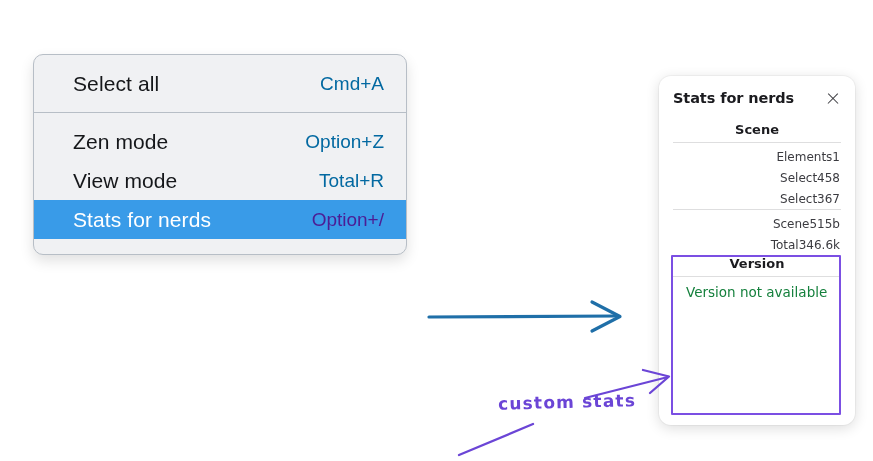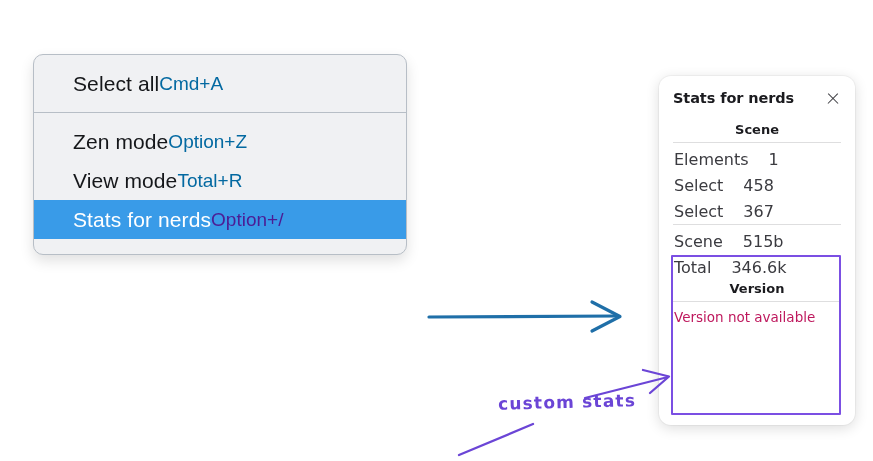--- a/index.html
+++ b/index.html
@@ -48,7 +48,7 @@
   .menu-item {
     display: flex;
     align-items: center;
-    justify-content: flex-start;
+    justify-content: space-between;
     height: 39px;
     padding: 0 22px 0 39px;
     box-sizing: border-box;

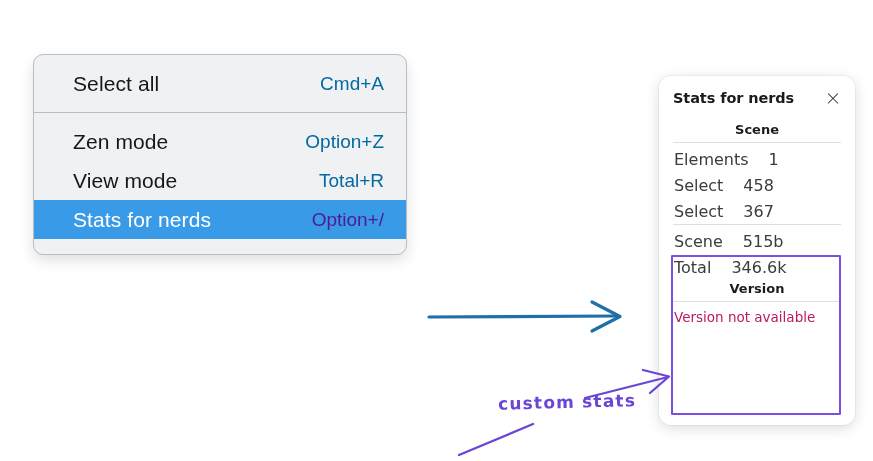--- a/index.html
+++ b/index.html
@@ -136,12 +136,11 @@
   }
   .stat-row {
     display: flex;
-    justify-content: flex-start;
+    justify-content: flex-end;
     align-items: baseline;
-    font-size: 16px;
+    font-size: 12px;
     color: #3b3b40;
     padding: 3.5px 2px;
-    gap: 20px;
   }
   .stat-row .k { white-space: nowrap; }
   .stat-row .v { white-space: nowrap; }

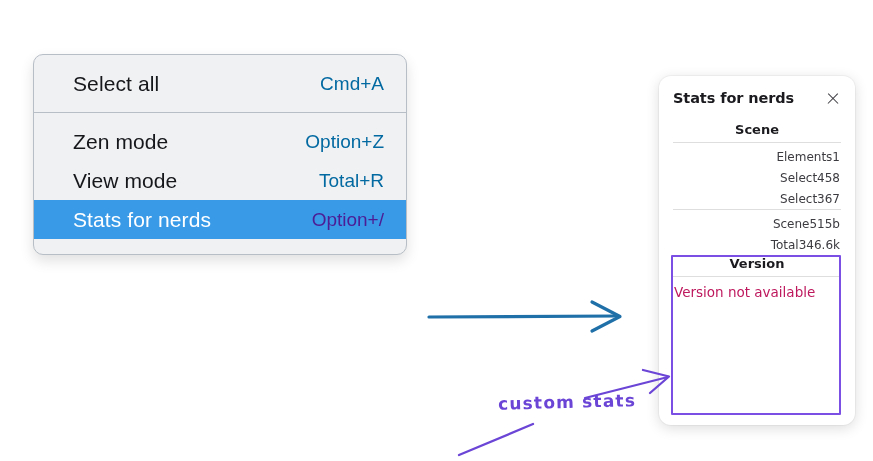--- a/index.html
+++ b/index.html
@@ -146,8 +146,8 @@
   .stat-row .v { white-space: nowrap; }
   .plain-row {
     font-size: 13.5px;
-    color: #be185d;
-    padding: 4px 2px;
+    color: #15803d;
+    padding: 4px 14px;
     white-space: nowrap;
   }
 

